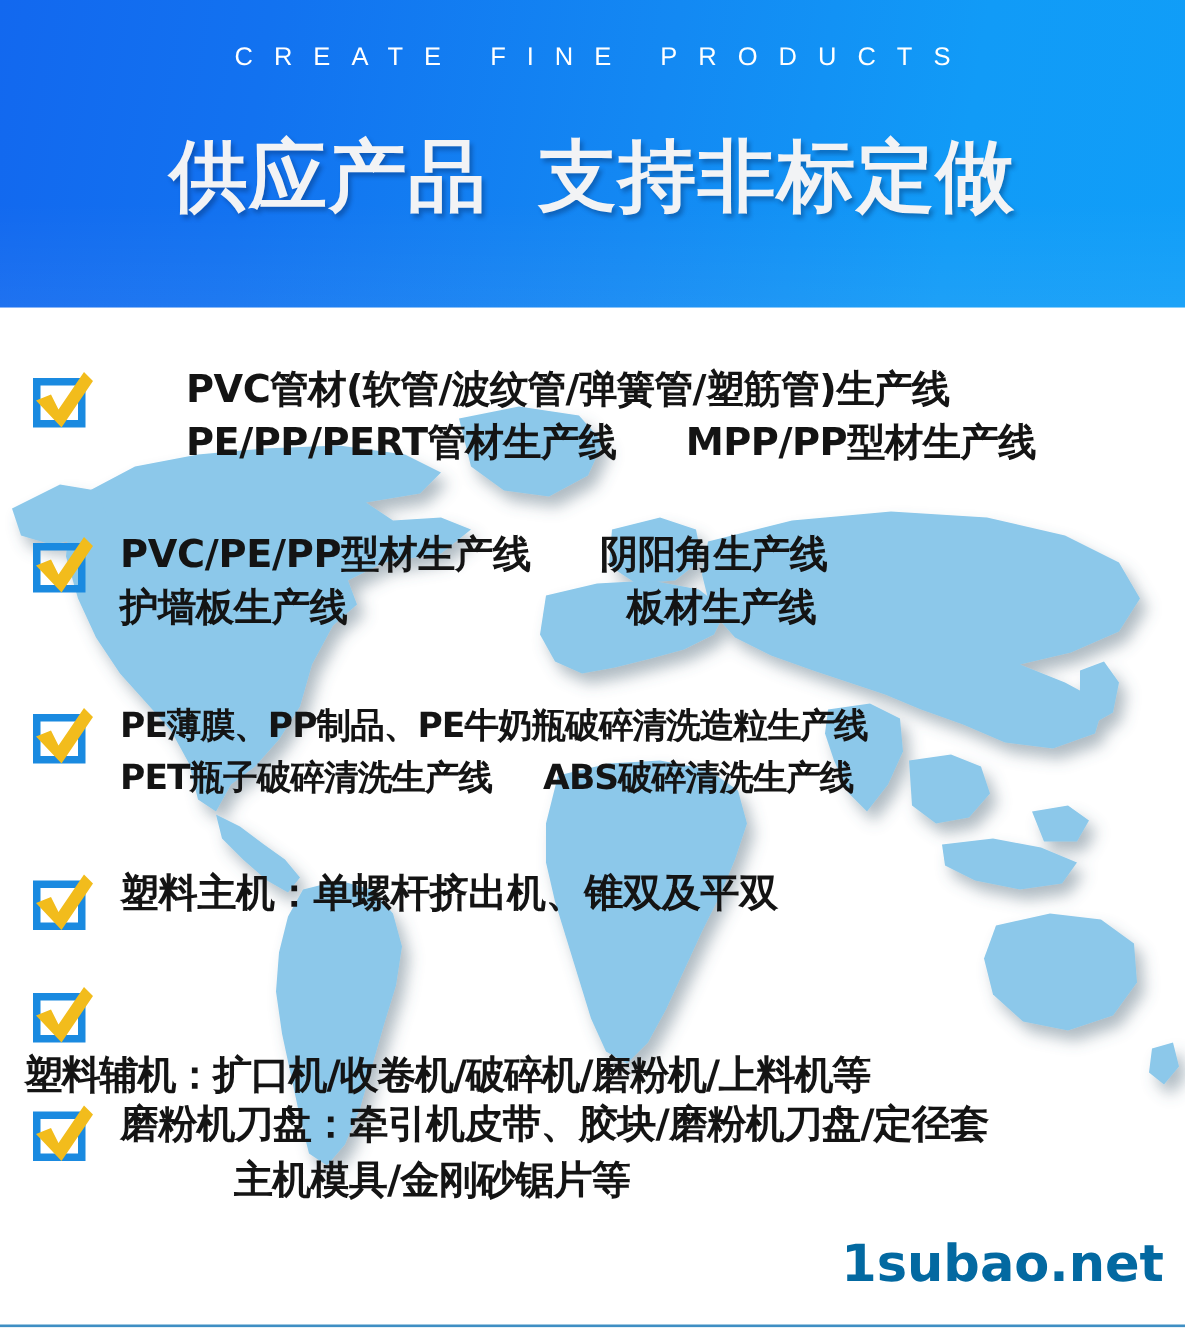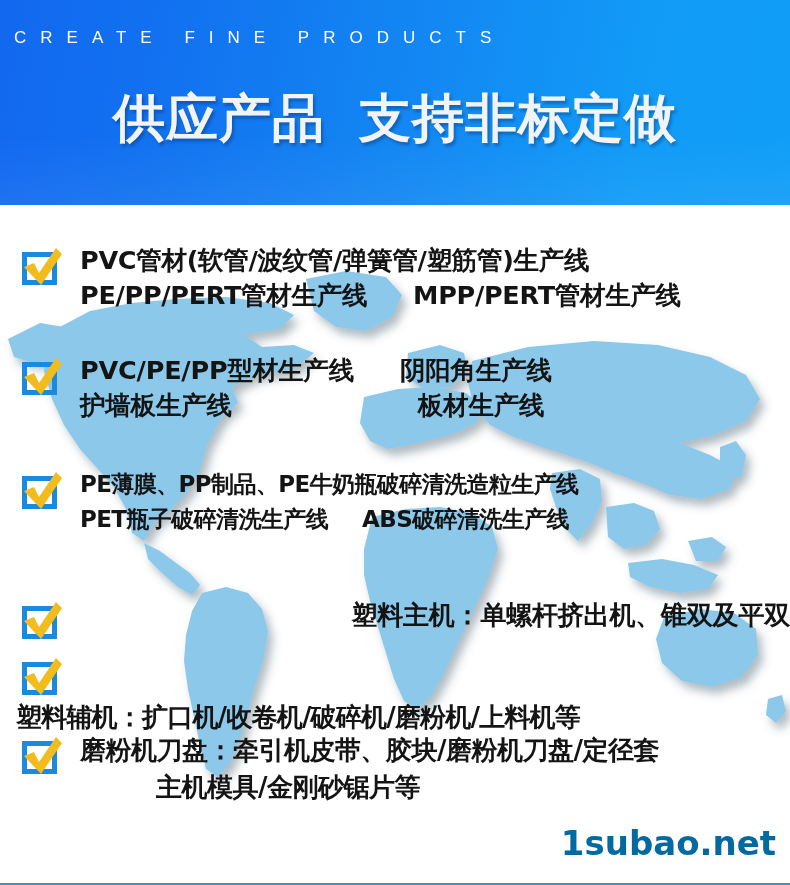--- a/index.html
+++ b/index.html
@@ -41,7 +41,7 @@
     position:absolute;
     left:0; top:28px;
     width:790px;
-    text-align:left;
+    text-align:center;
     color:#ffffff;
     font-size:17px;
     font-weight:400;

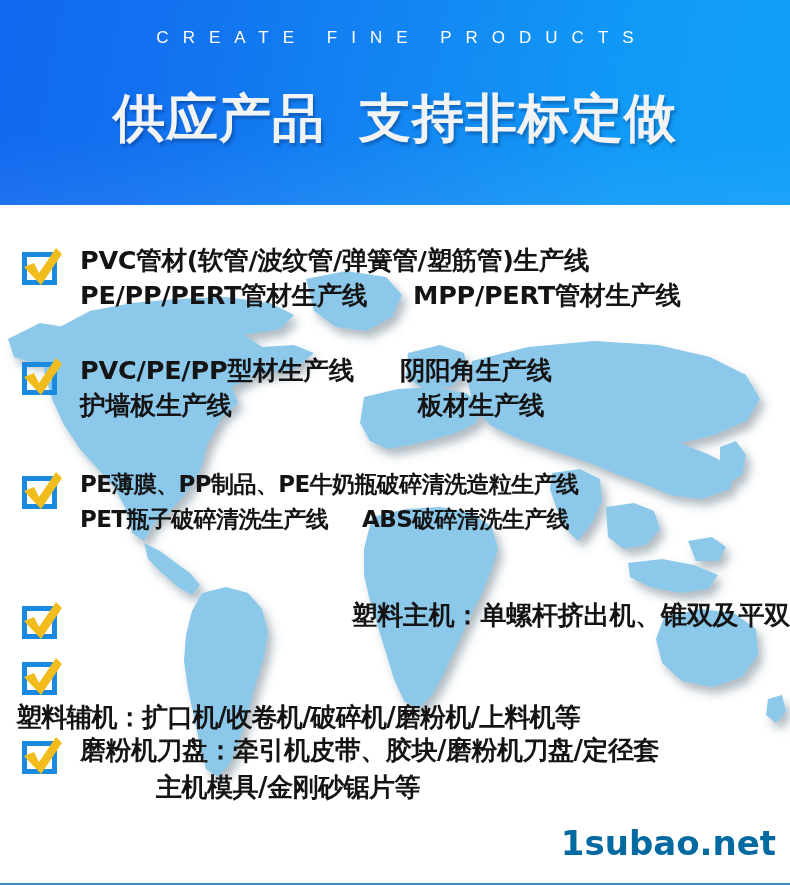--- a/index.html
+++ b/index.html
@@ -128,7 +128,7 @@
   .gap-l { display:inline-block; width:46px; }
 
   
-  #row-1 { top:38px; }
+  #row-1 { top:38px;gap:44px; }
   #row-1 .line { font-size:25.5px; line-height:35px; letter-spacing:-0.3px; }
 
   #row-2 { top:148px; }

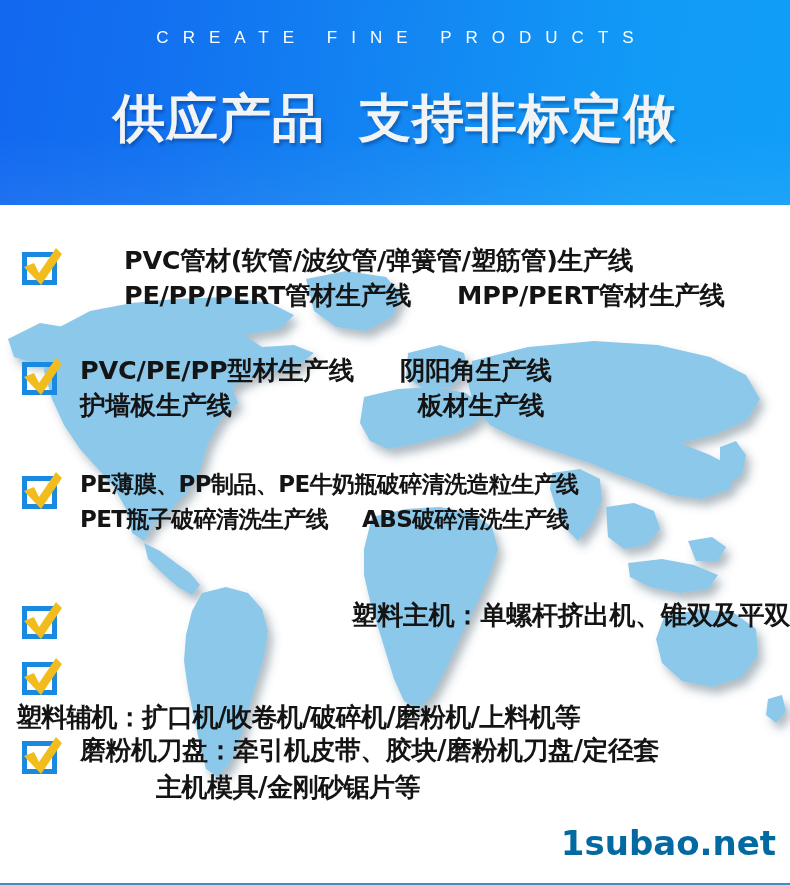--- a/index.html
+++ b/index.html
@@ -245,7 +245,7 @@
       </div>
       <div class="row-text">
         <div class="line">PVC管材(软管/波纹管/弹簧管/塑筋管)生产线</div>
-        <div class="line"><span>PE/PP/PERT管材生产线</span><span class="gap-l"></span><span>MPP/PERT管材生产线</span></div>
+        <div class="line"><span>PE/PP/PERT管材生产线</span><span class="gap-l"></span><span>MPP/PP型材生产线</span></div>
       </div>
     </div>
 

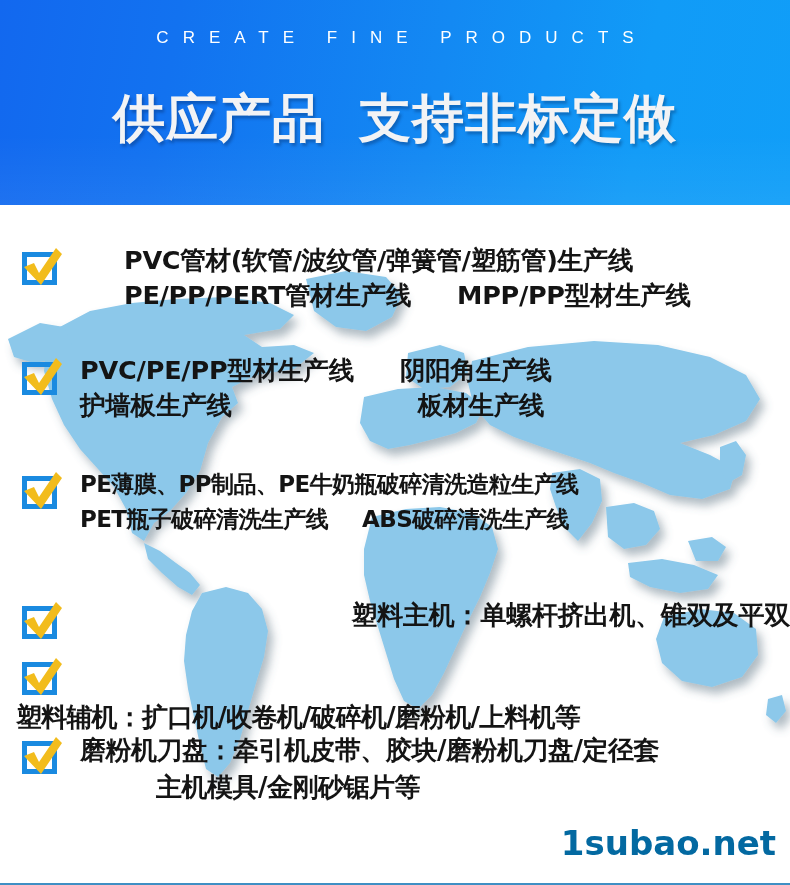--- a/index.html
+++ b/index.html
@@ -137,7 +137,7 @@
   #row-3 { top:262px; }
   #row-3 .line { font-size:23px; line-height:35px; letter-spacing:-0.6px; }
 
-  #row-4 { top:392px;text-align:right; }
+  #row-4 { top:373px; }
   #row-4 .line { font-size:26px; line-height:36px; letter-spacing:-0.2px; }
 
   #row-5 { top:448px;flex-direction:column; }

